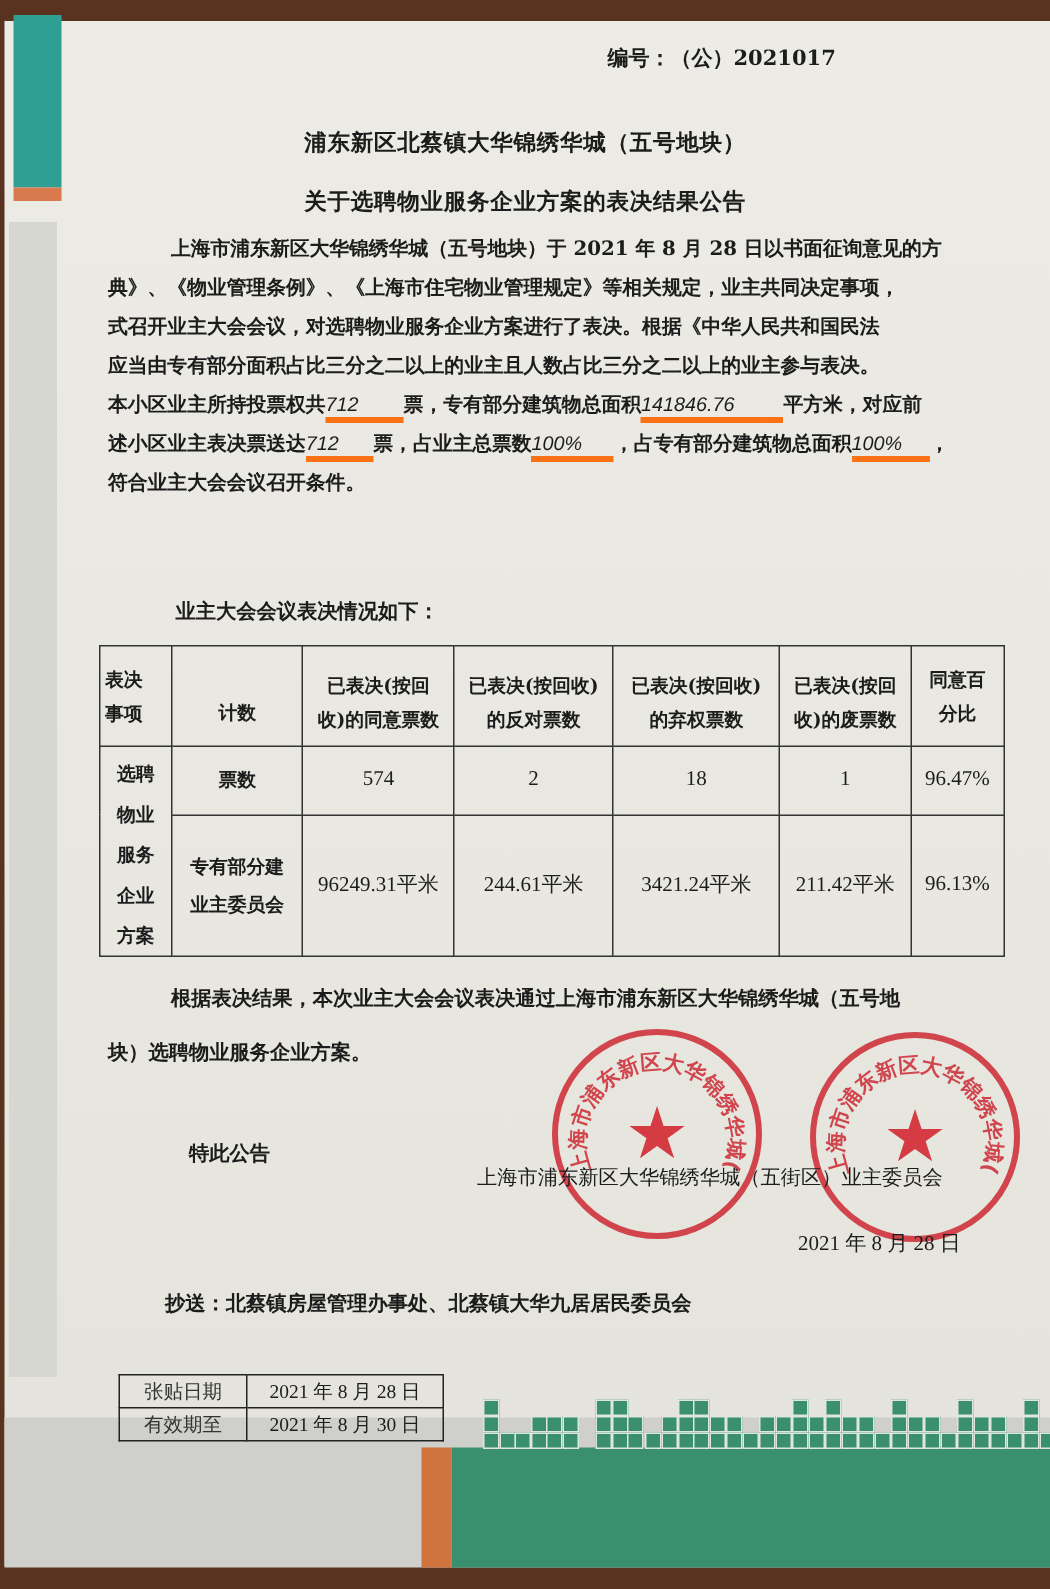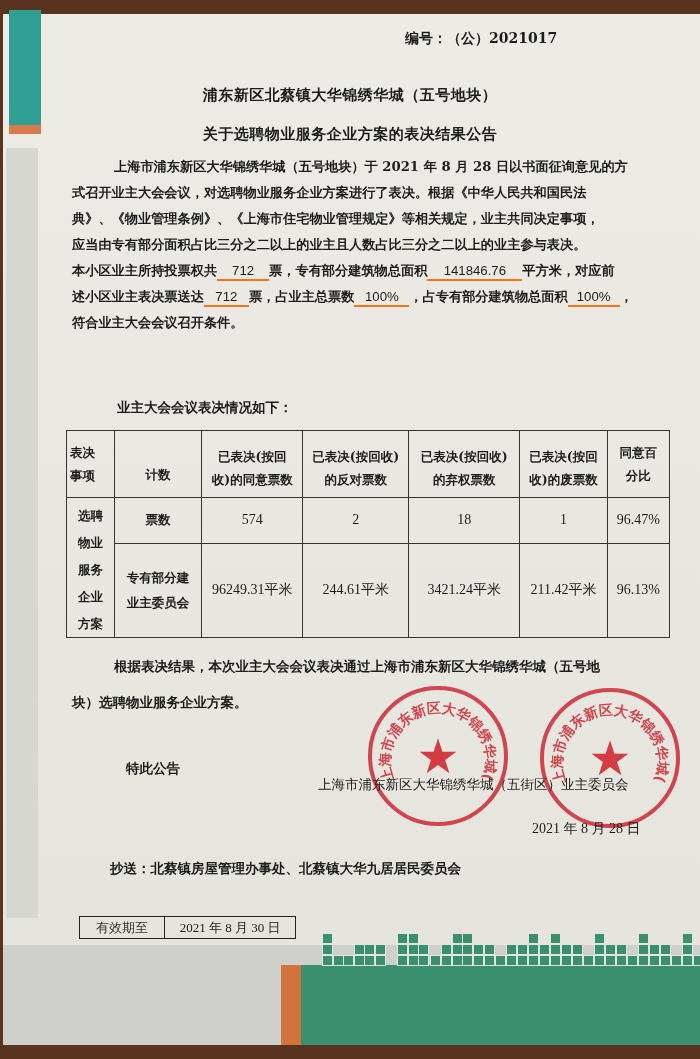--- a/index.html
+++ b/index.html
@@ -137,8 +137,8 @@
 
 <div class="para p1">
   <div class="line" style="padding-left:28px">上海市浦东新区大华锦绣华城（五号地块）于 2021 年 8 月 28 日以书面征询意见的方</div>
+  <div class="line" style="margin-left:-14px">典》、《物业管理条例》、《上海市住宅物业管理规定》等相关规定，业主共同决定事项，</div>
   <div class="line" style="margin-left:-14px">式召开业主大会会议，对选聘物业服务企业方案进行了表决。根据《中华人民共和国民法</div>
-  <div class="line" style="margin-left:-14px">典》、《物业管理条例》、《上海市住宅物业管理规定》等相关规定，业主共同决定事项，</div>
   <div class="line" style="margin-left:-14px">应当由专有部分面积占比三分之二以上的业主且人数占比三分之二以上的业主参与表决。</div>
   <div class="line" style="margin-left:-14px">
     <span>本小区业主所持投票权共</span><span class="u" style="width:52px">712</span><span>票，专有部分建筑物总面积</span><span class="u" style="width:95px">141846.76</span><span>平方米，对应前</span>

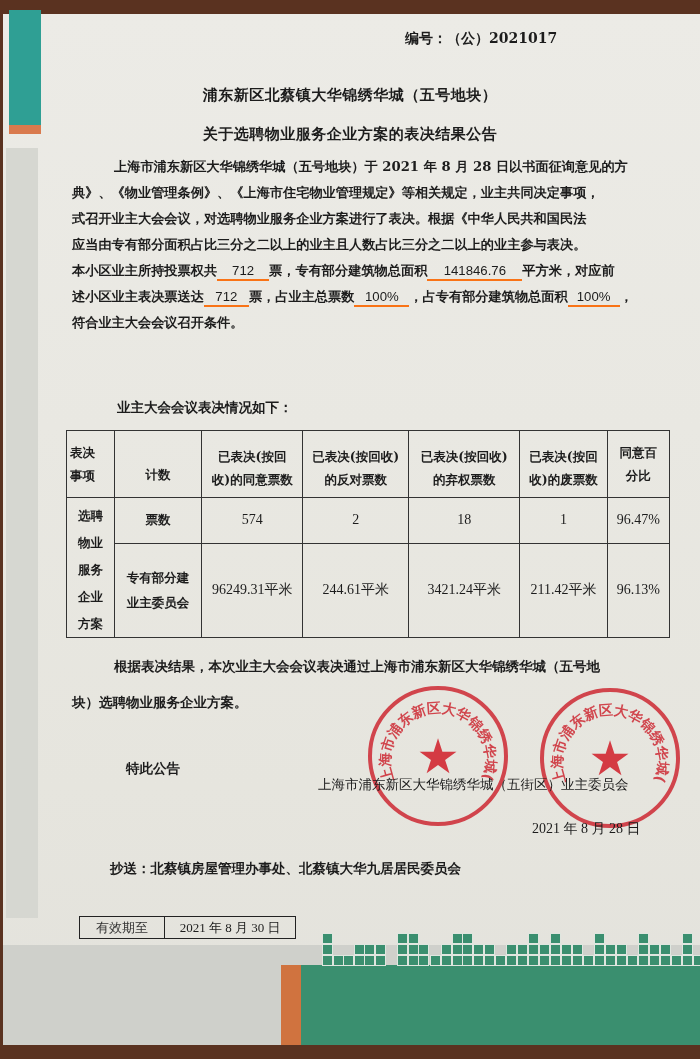--- a/index.html
+++ b/index.html
@@ -21,8 +21,8 @@
   .para{position:absolute;left:86px;width:565px;font-size:13.2px;line-height:26px;font-weight:bold;}
   .p1{top:154px;}
   .p1 .line{white-space:nowrap;}
-  .u{display:inline-block;border-bottom:2px solid #f97316;text-align:center;font-weight:normal;
-     font-family:"Liberation Sans",sans-serif;line-height:16px;}
+  .u{display:inline-block;border-bottom:4px solid #f97316;text-align:left;font-weight:normal;
+     font-family:"Liberation Sans",sans-serif;line-height:16px;font-style:italic;}
   .intro{position:absolute;left:117px;top:399px;font-size:13.5px;font-weight:bold;}
   table.vote{position:absolute;left:66px;top:430px;width:604px;border-collapse:collapse;font-size:12.5px;}
   table.vote td{border:1.5px solid #333;text-align:center;vertical-align:middle;padding:0 3px;}

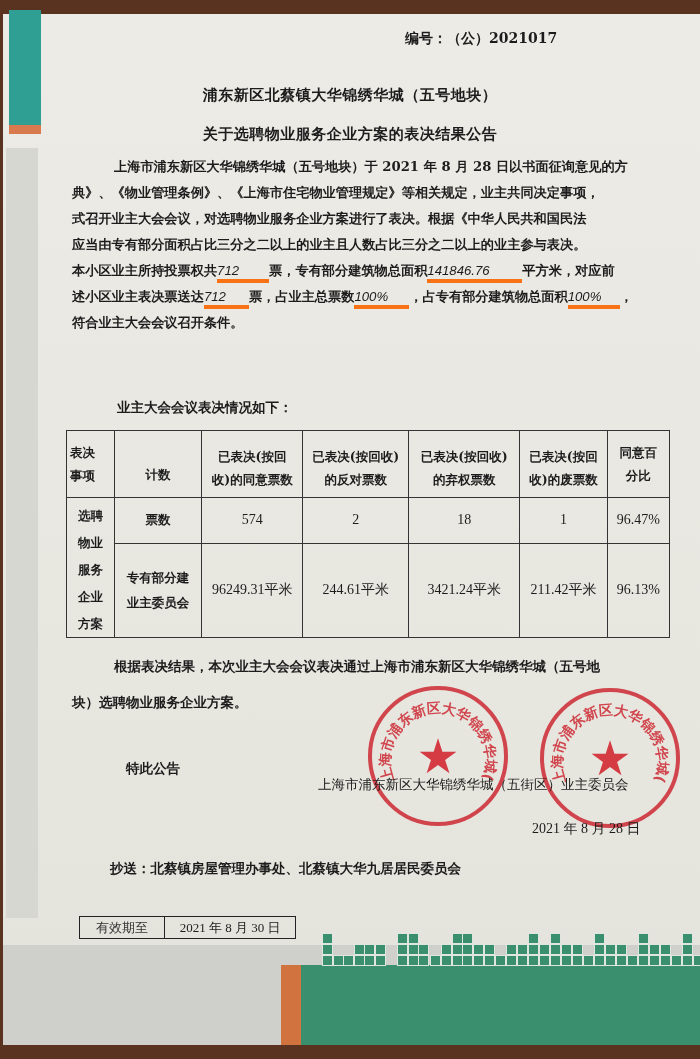--- a/index.html
+++ b/index.html
@@ -242,6 +242,10 @@
 
 <table class="post">
   <tbody>
+      <tr>
+    <td class="k">张贴日期</td>
+    <td class="v">2021 年 8 月 28 日</td>
+  </tr>
   <tr>
     <td class="k">有效期至</td>
     <td class="v">2021 年 8 月 30 日</td>

